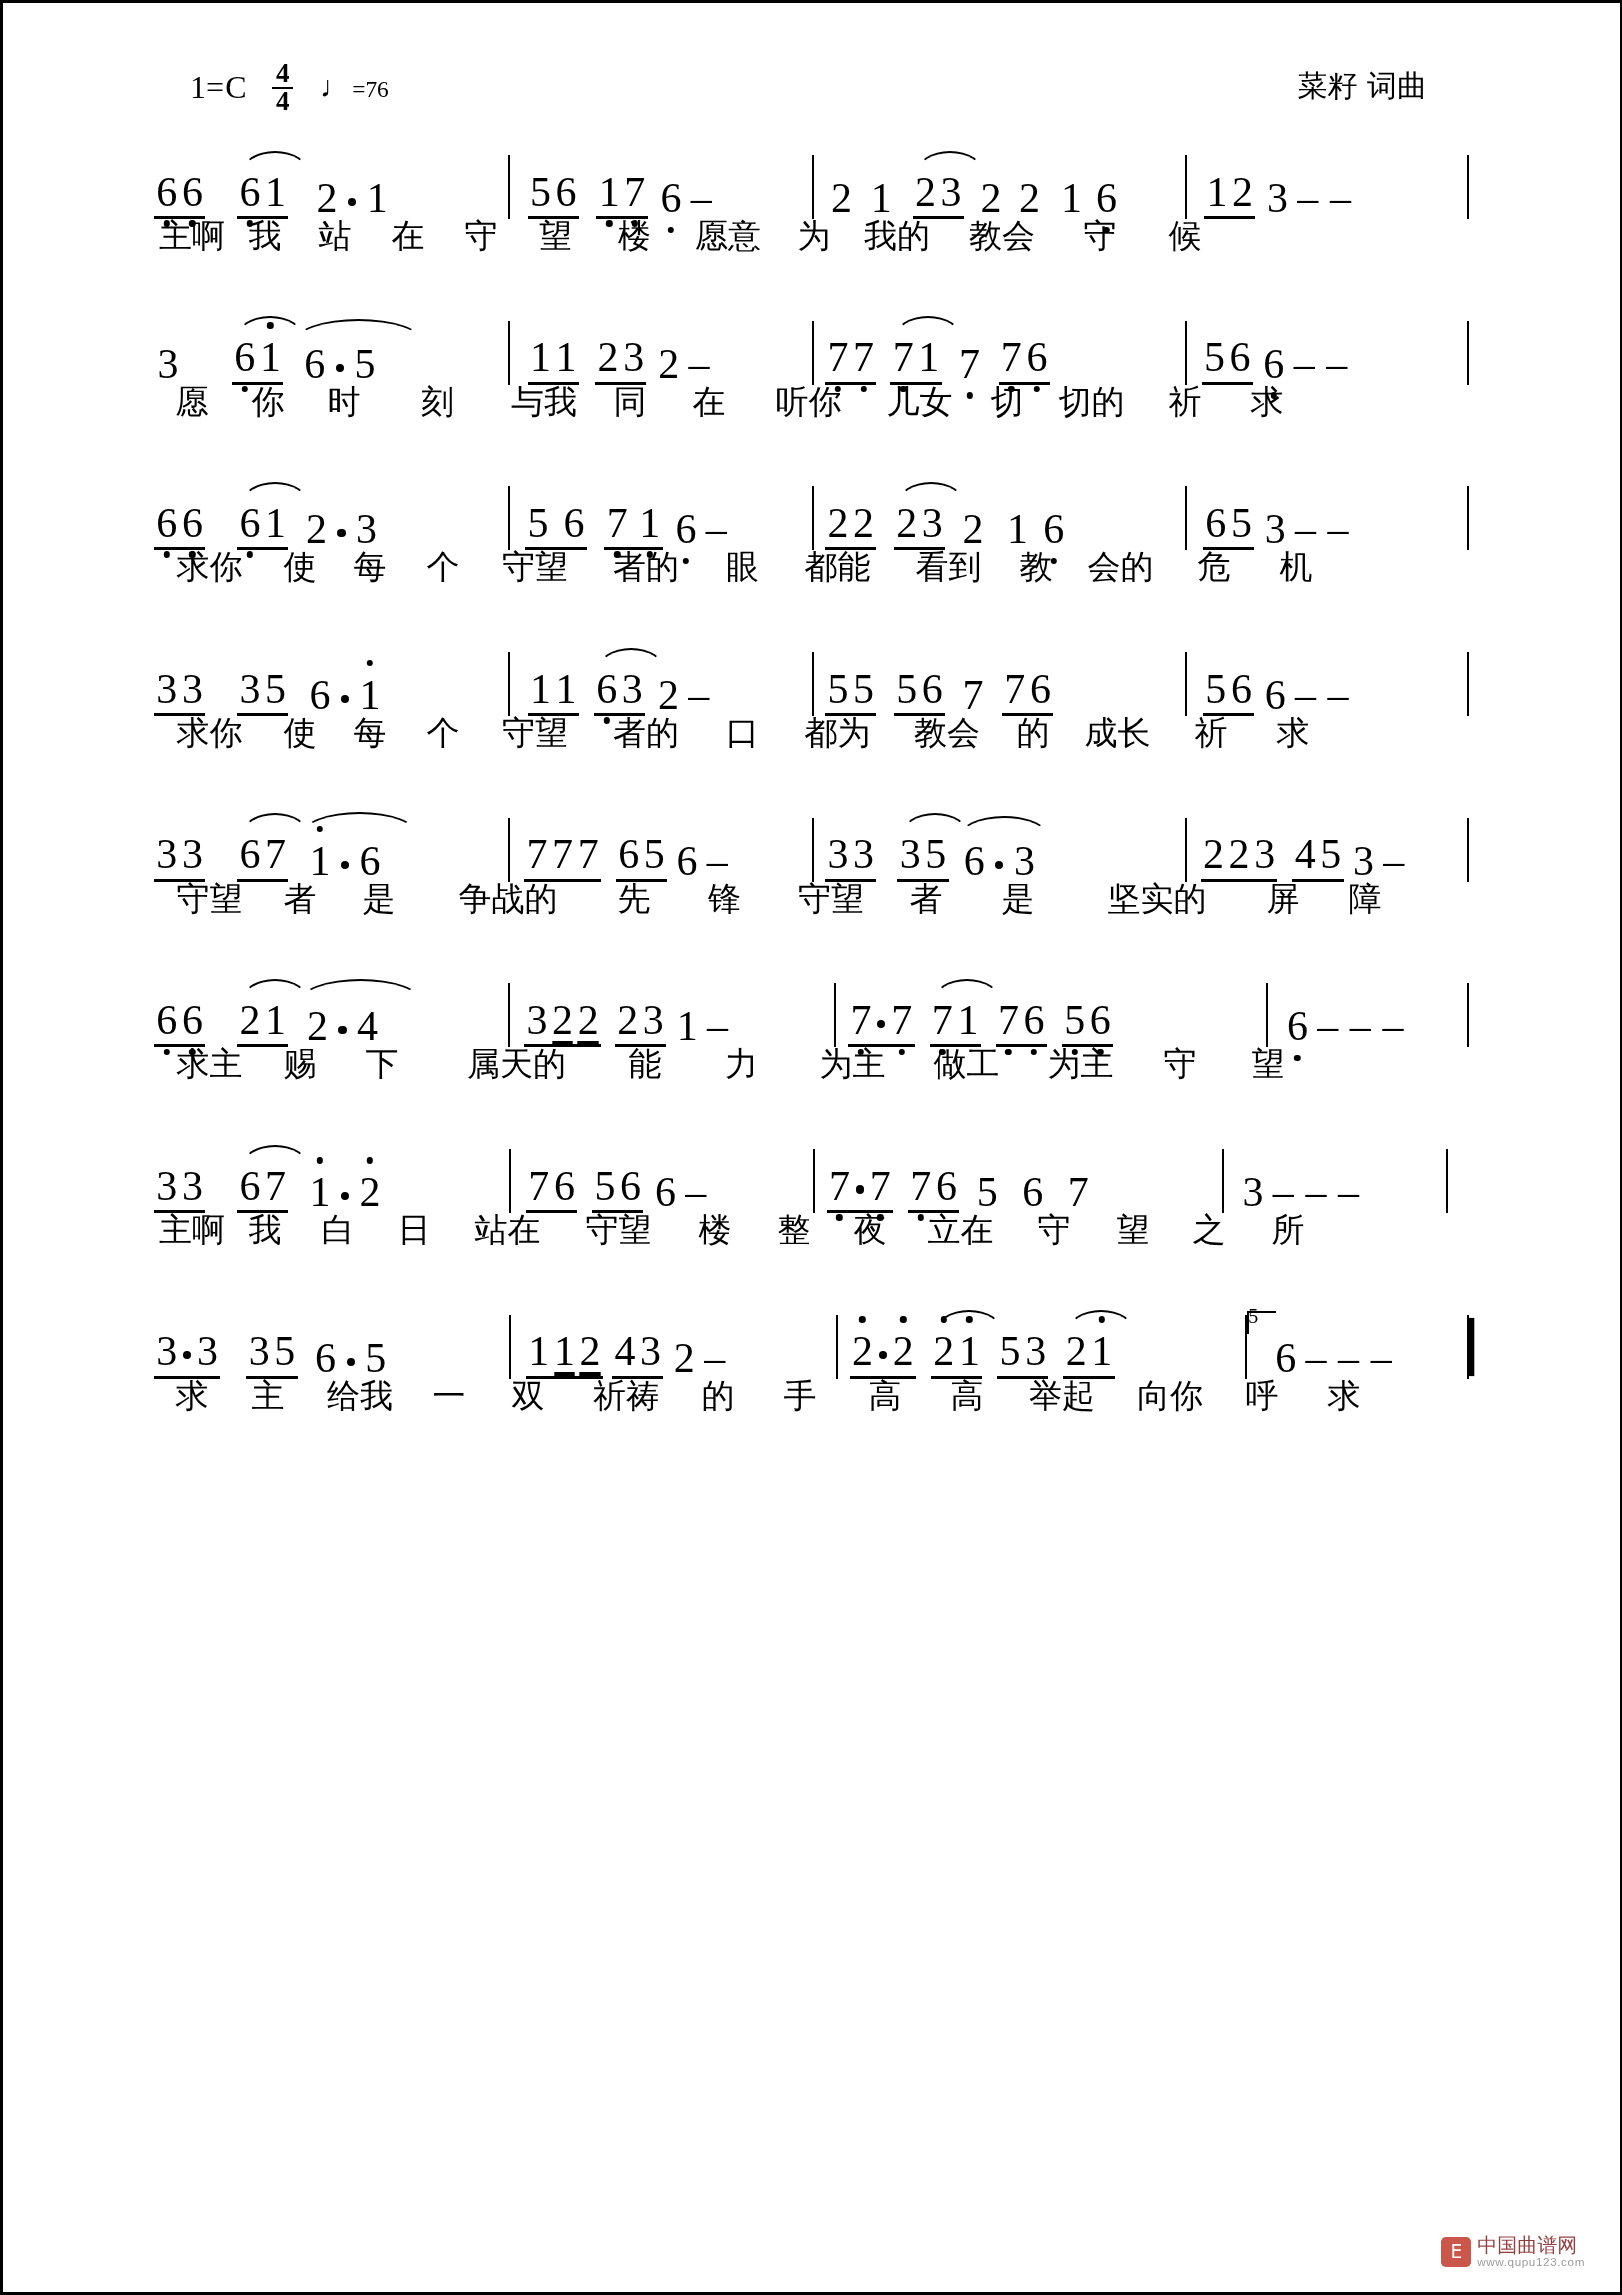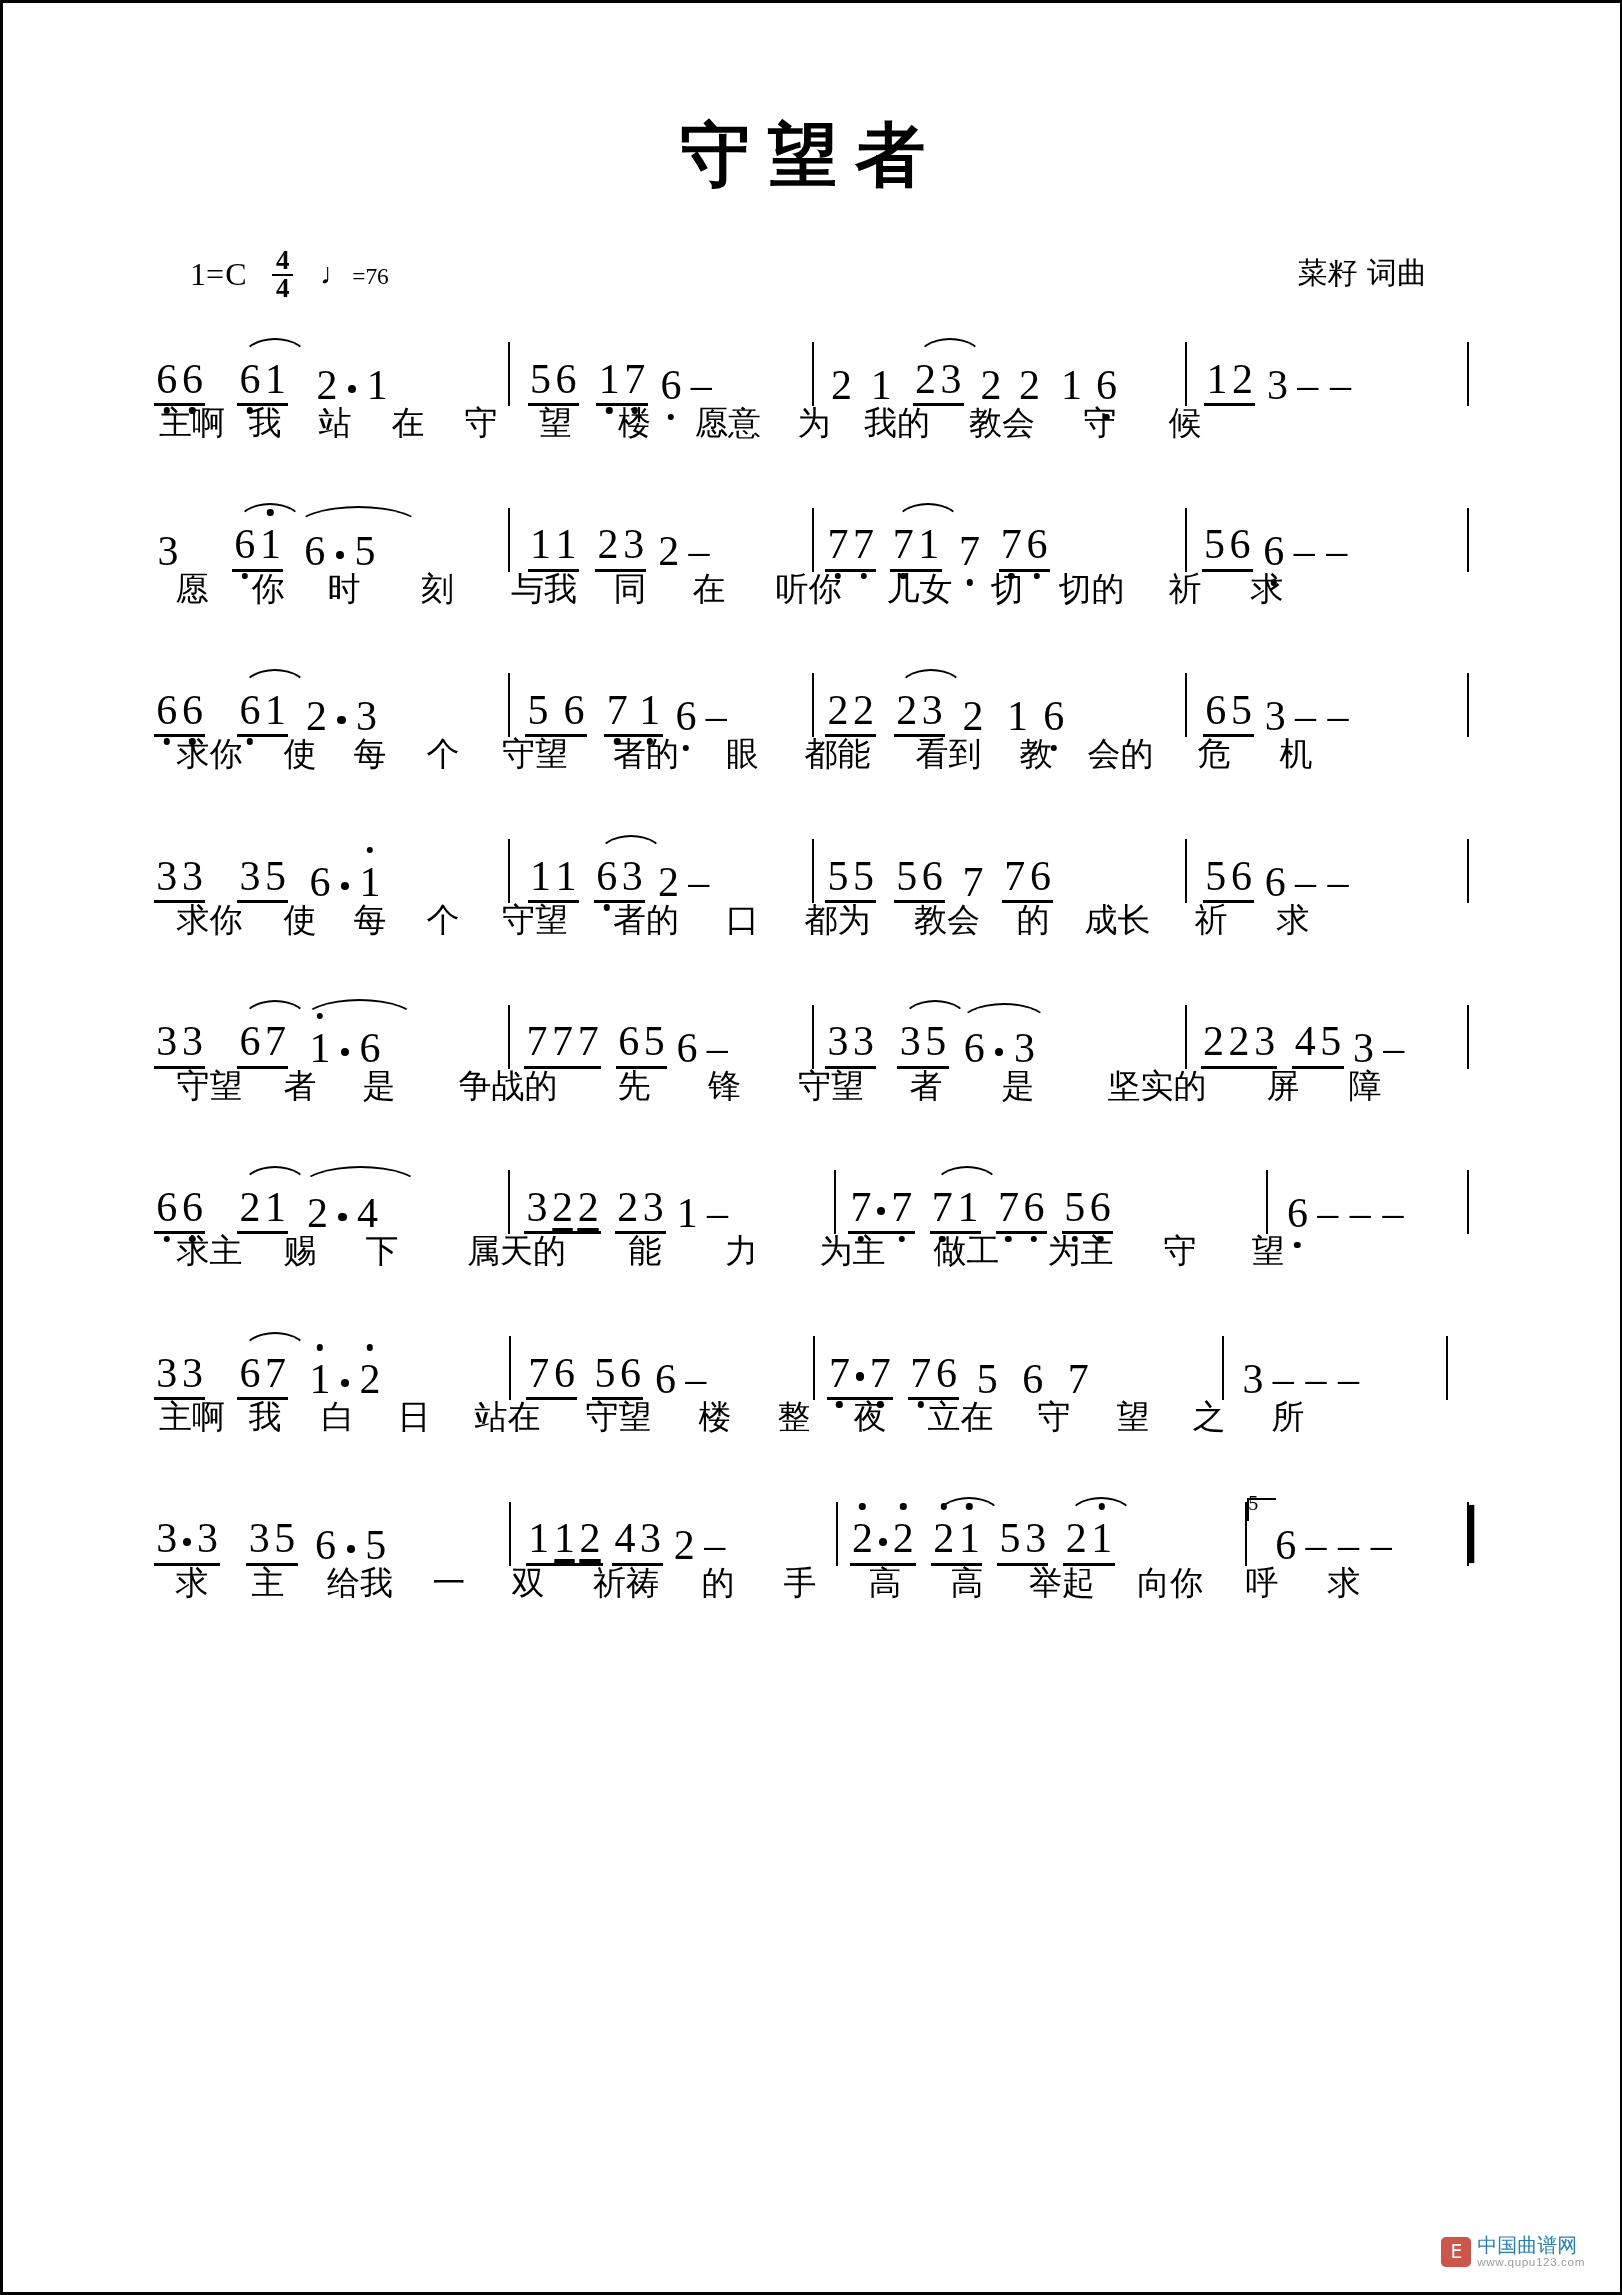--- a/index.html
+++ b/index.html
@@ -218,7 +218,6 @@
 
 <div class="sheet">
 
-  <div class="title">守望者</div>
 
   <div class="meta-row">
     <div class="key-block">

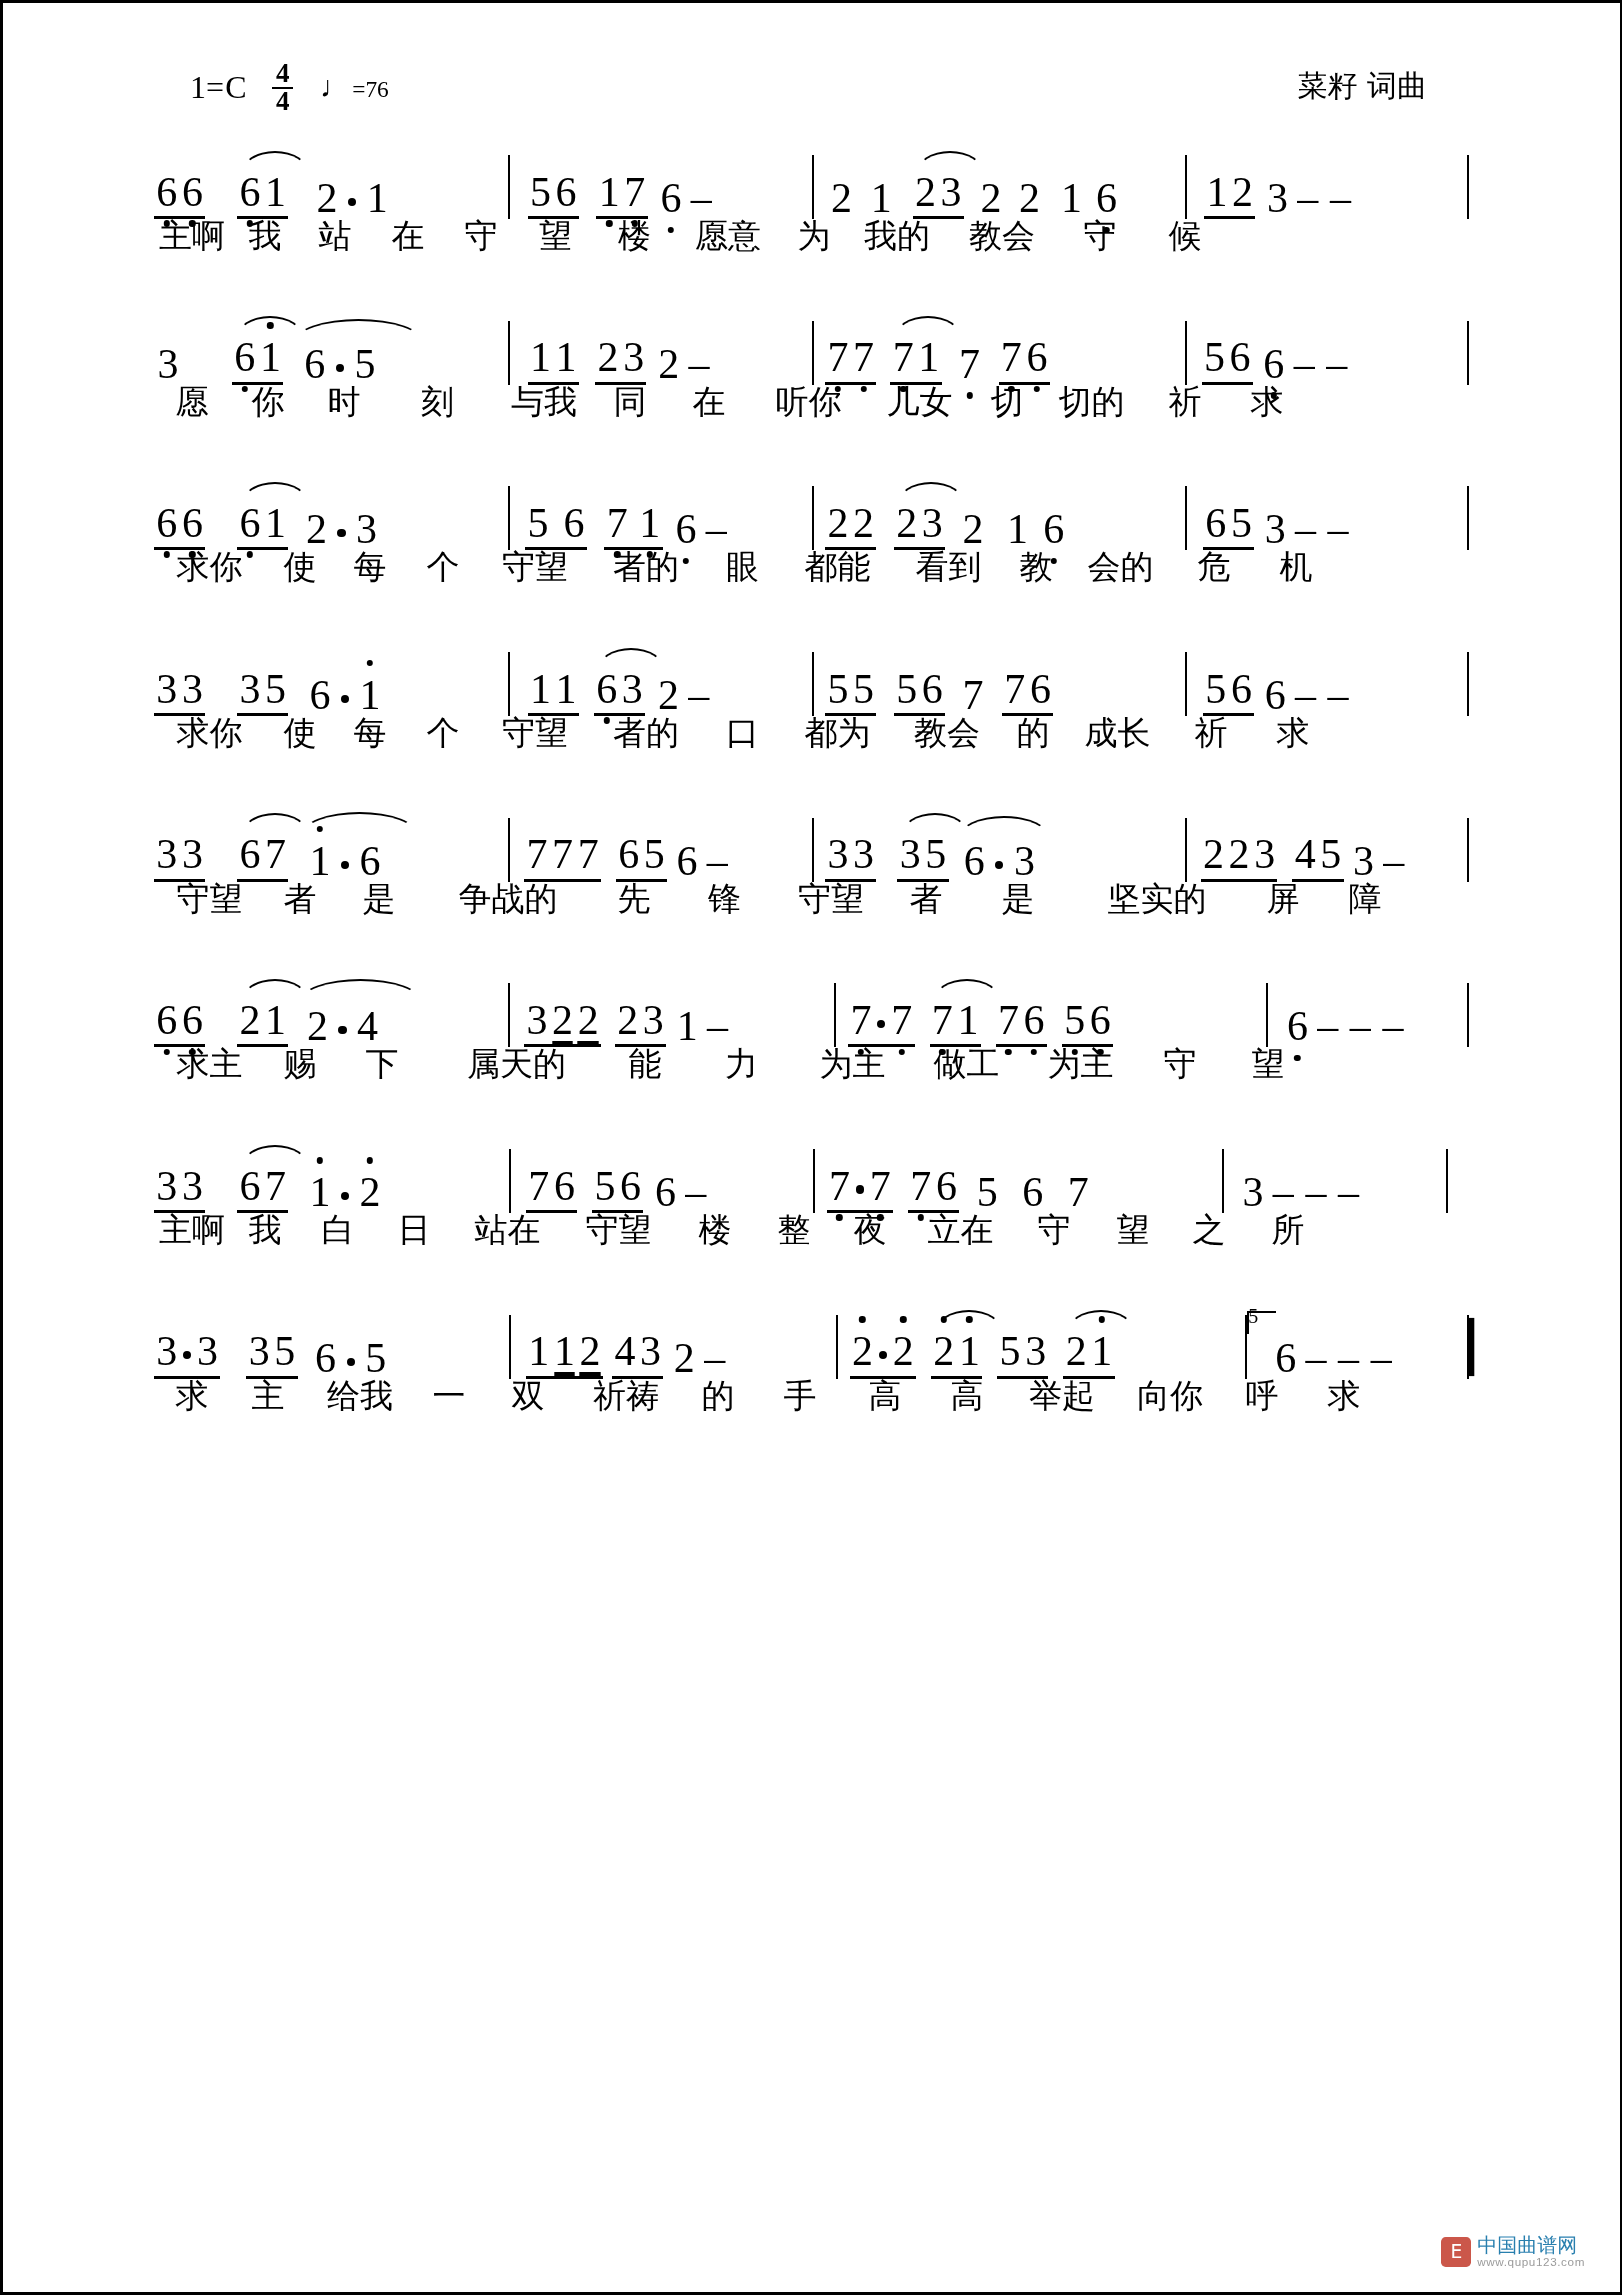--- a/index.html
+++ b/index.html
@@ -210,7 +210,7 @@
     margin-right: 5.8px;
   }
   .wm-text { display: flex; flex-direction: column; line-height: 1.05; }
-  .wm-main { font-size: 20px; font-family: Liberation Serif, serif; color: #0369a1; }
+  .wm-main { font-size: 20px; font-family: Liberation Serif, serif; color: #7f1d1d; }
   .wm-sub { font-size: 11.7px; font-family: "Liberation Sans", sans-serif; color: #8a8a8a; letter-spacing: 0.6px; }
 </style>
 </head>

